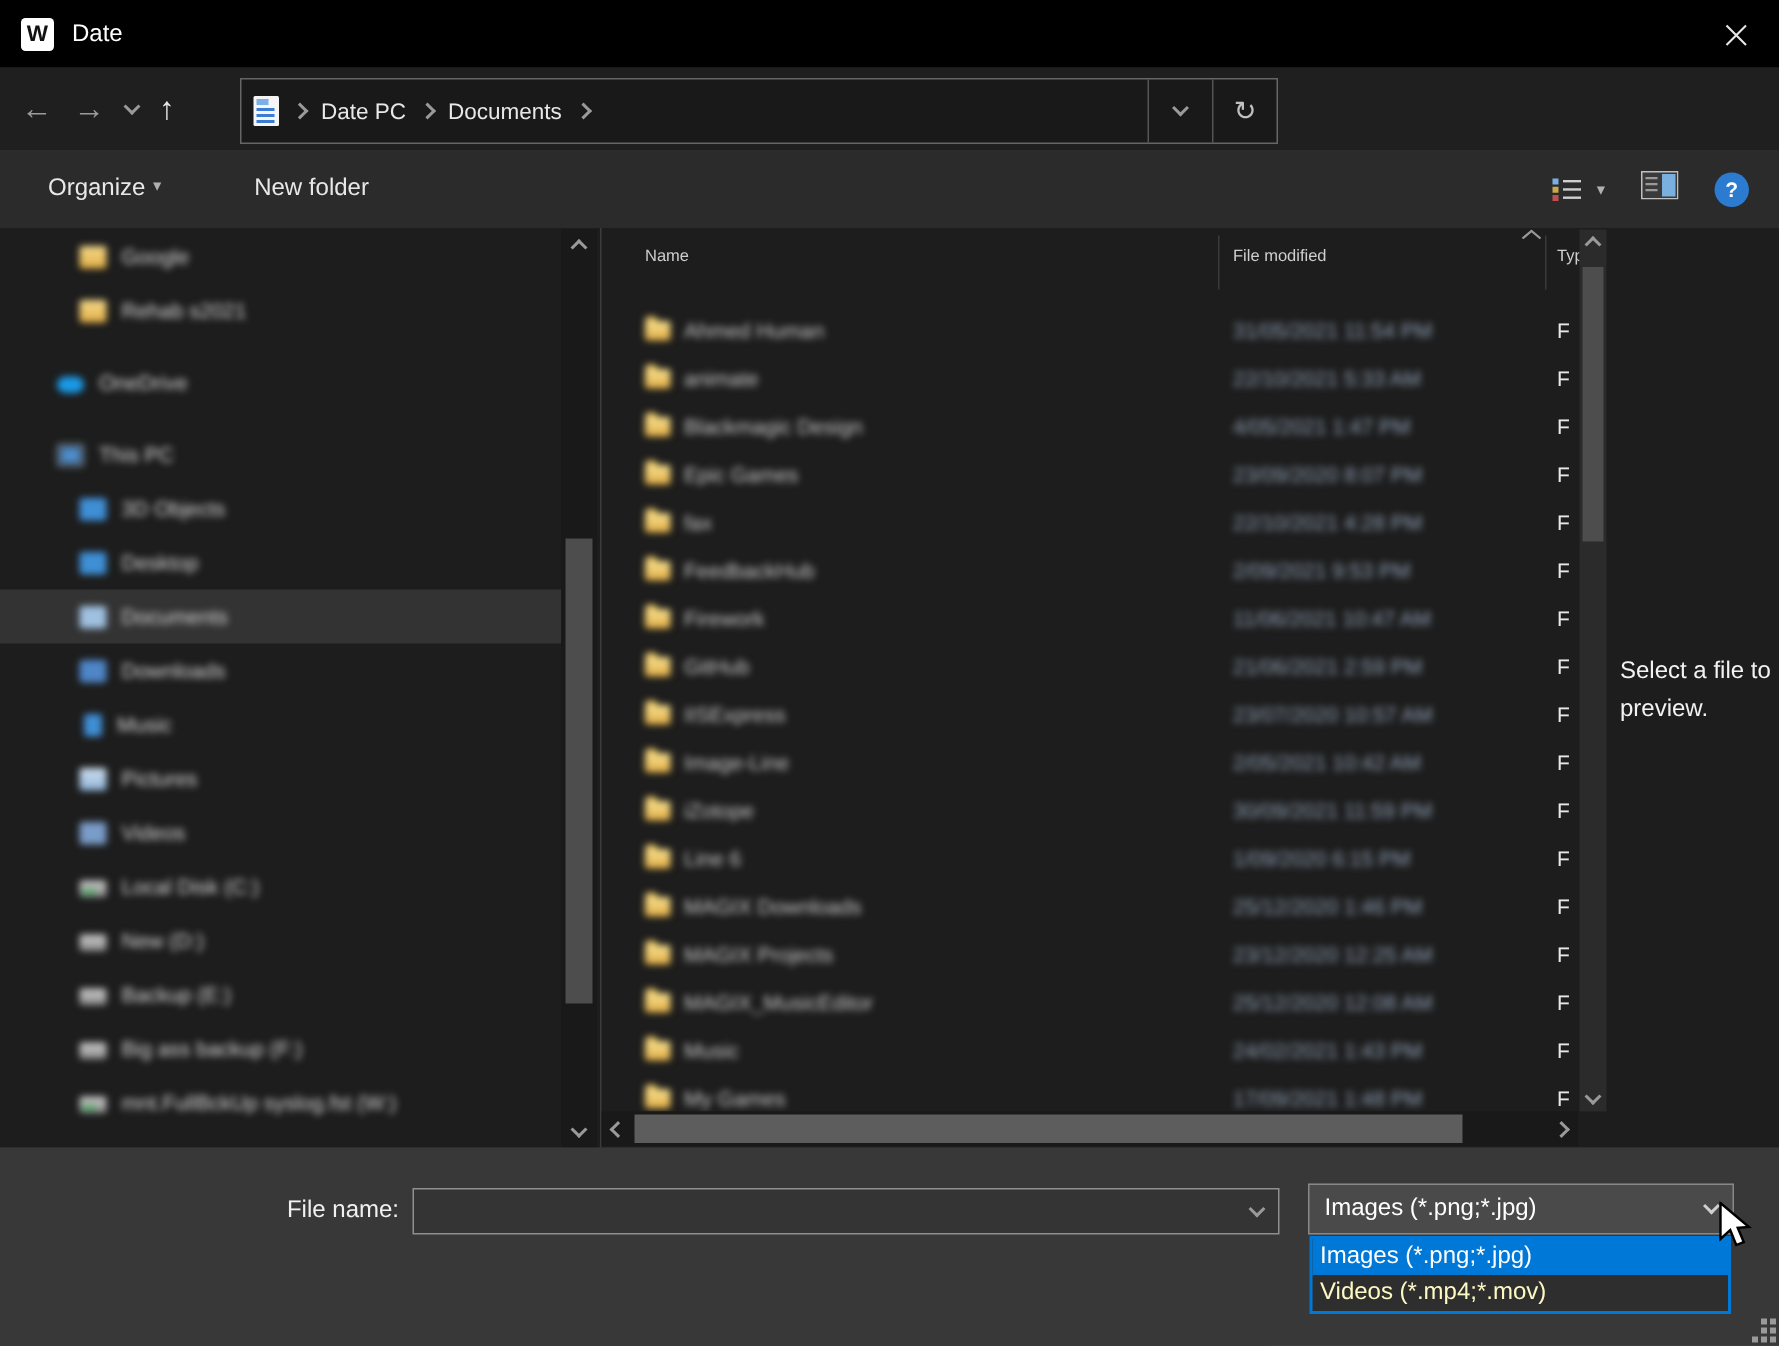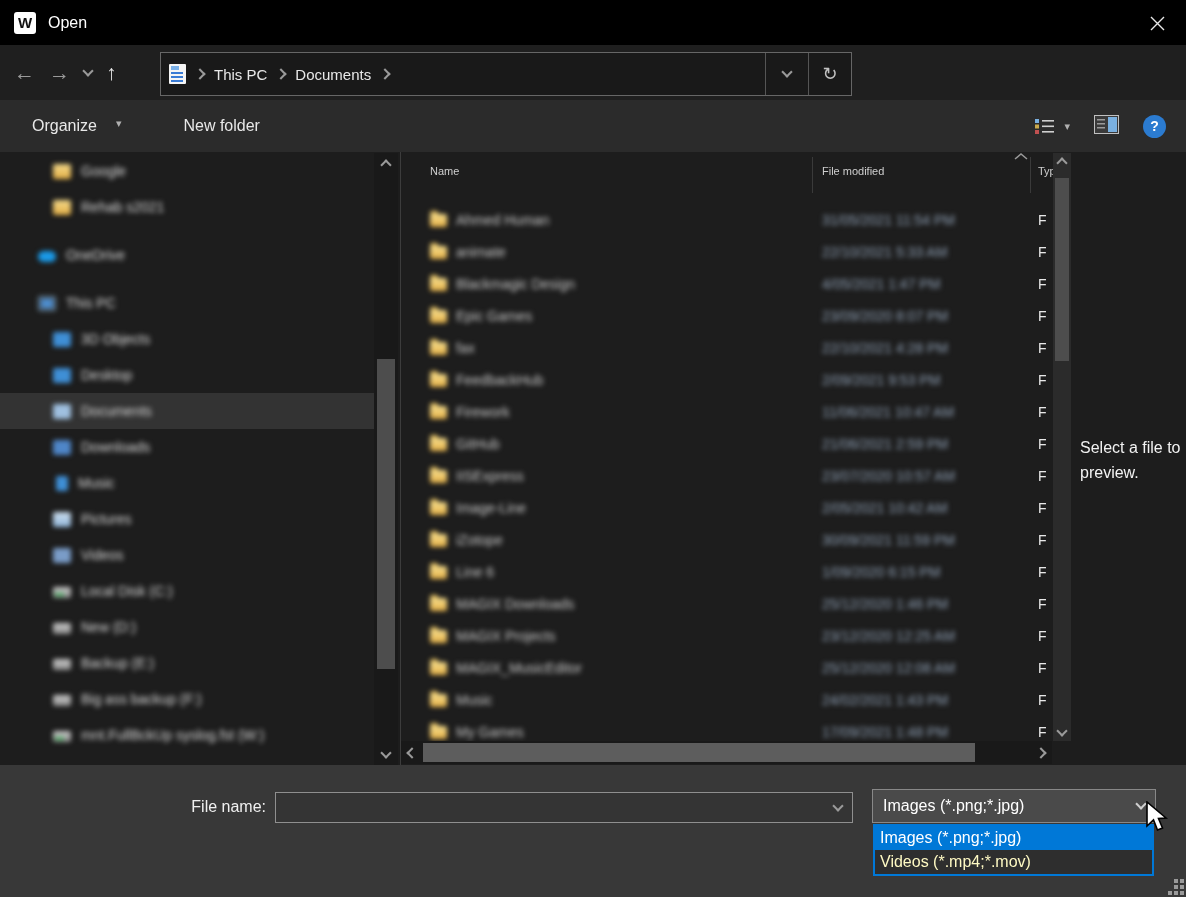--- a/index.html
+++ b/index.html
@@ -118,7 +118,7 @@
 
   <div class="titlebar">
     <div class="appicon">W</div>
-    <div class="title">Open</div>
+    <div class="title">Date</div>
     <div class="closebtn">
       <svg width="15" height="15" viewBox="0 0 15 15">
           <path d="M1 1 L14 14 M14 1 L1 14" stroke="#e8e8e8" stroke-width="1.4"></path>

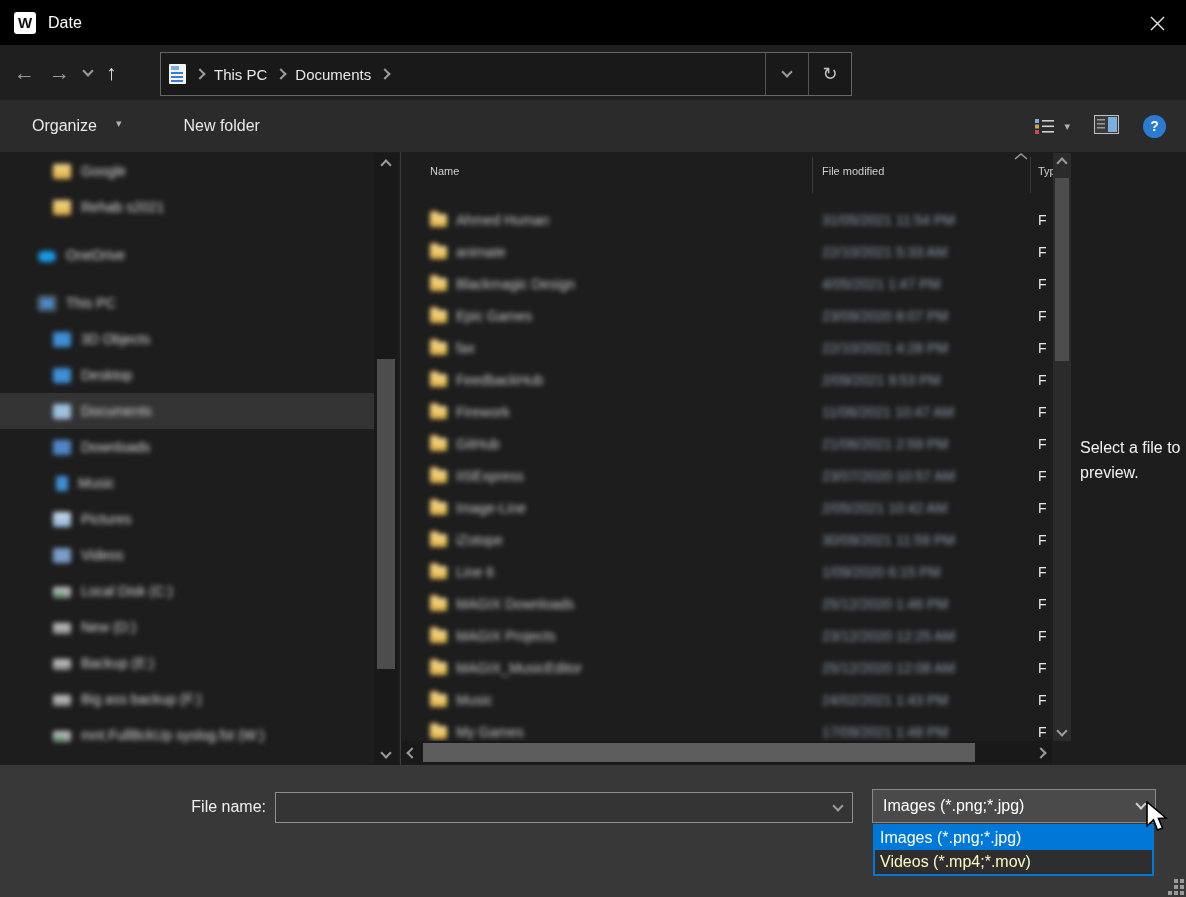--- a/index.html
+++ b/index.html
@@ -137,7 +137,7 @@
       <div class="crumbs">
         <span class="docicon"></span>
         <span class="chev right"></span>
-        <span>This PC</span>
+        <span>Date PC</span>
         <span class="chev right"></span>
         <span>Documents</span>
         <span class="chev right"></span>

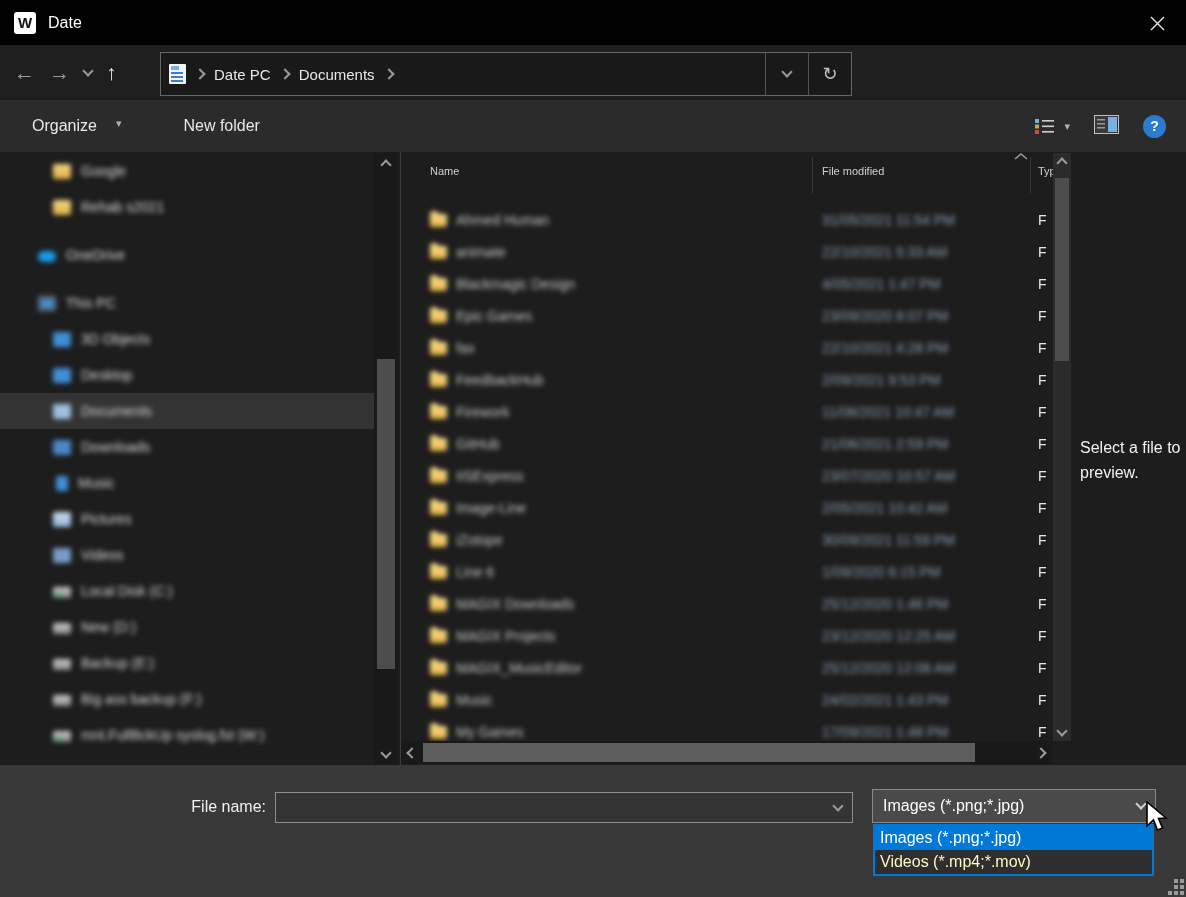--- a/index.html
+++ b/index.html
@@ -35,7 +35,7 @@
 
   
   .toolbar{position:absolute;left:0;top:100px;width:1186px;height:52px;background:#2b2b2b;display:flex;align-items:center;}
-  .tbtn{color:#e8e8e8;font-size:16px;display:flex;gap:19px;}
+  .tbtn{color:#e8e8e8;font-size:16px;display:flex;gap:5px;}
   .organize{margin-left:32px;}
   .newfolder{margin-left:62px;}
   .caret{color:#b0b0b0;font-size:11px;}

